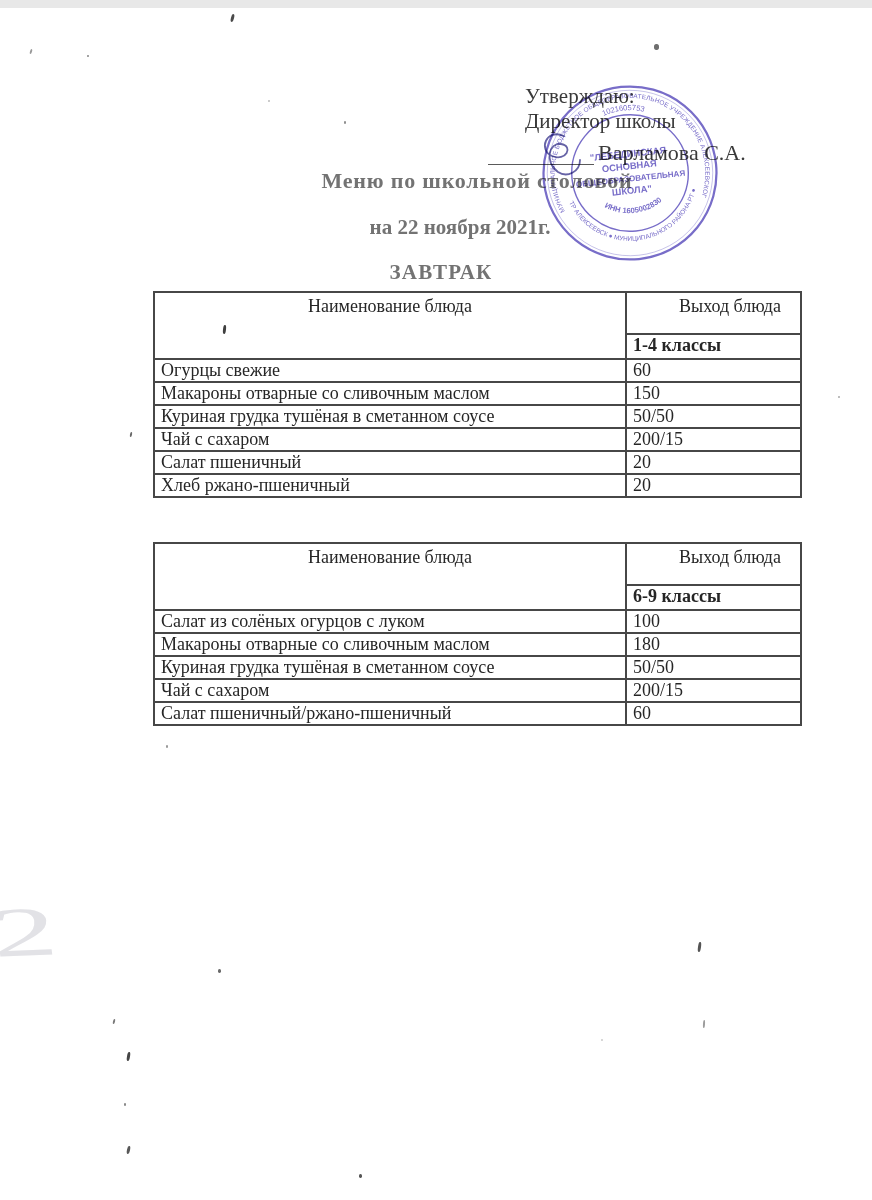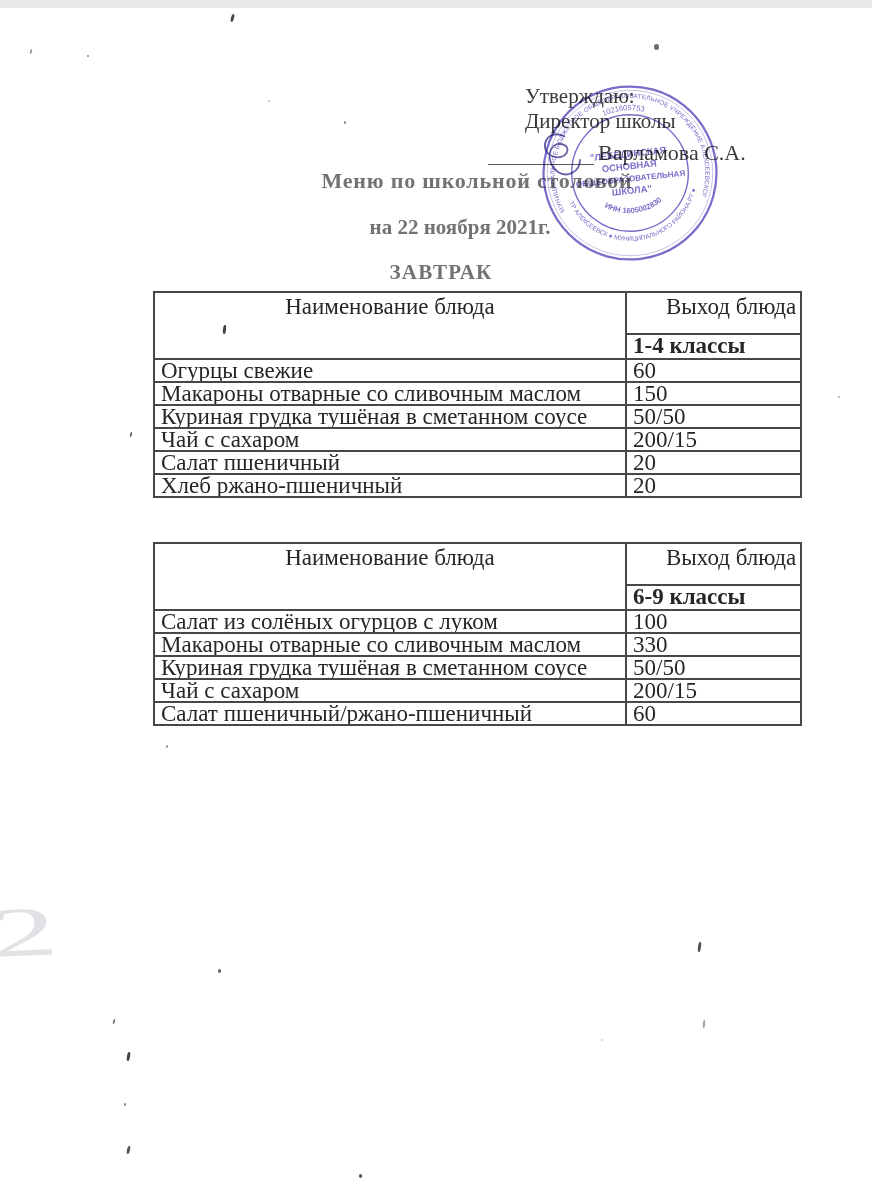--- a/index.html
+++ b/index.html
@@ -20,7 +20,7 @@
   .t3{position:relative;left:5px;font-size:21px;letter-spacing:1.2px;margin-top:20px;}
   
   .menu-table{position:absolute;left:153px;width:647px;border-collapse:collapse;table-layout:fixed;
-    font-size:23px;color:#262626;}
+    font-size:18px;color:#262626;}
   .menu-table td{border:2px solid #474747;padding:0 6px;vertical-align:top;line-height:21px;height:21px;overflow:hidden;white-space:nowrap;}
   .menu-table td.h-name{text-align:center;vertical-align:top;padding-top:3px;}
   .menu-table td.h-out{height:37px;text-align:center;padding-top:3px;padding-left:39px;}

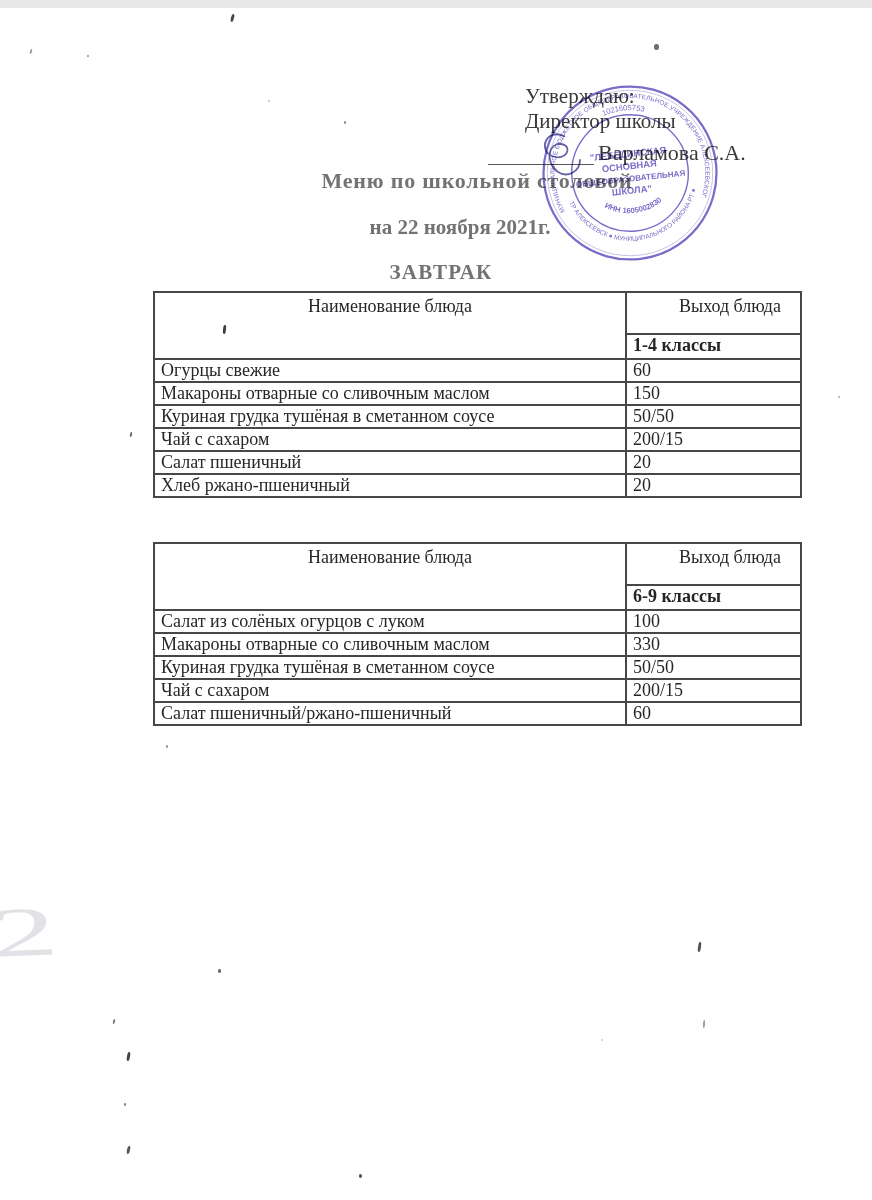--- a/index.html
+++ b/index.html
@@ -117,7 +117,7 @@
         </tr>
         <tr>
           <td>Макароны отварные со сливочным маслом</td>
-          <td>330</td>
+          <td>180</td>
         </tr>
         <tr>
           <td>Куриная грудка тушёная в сметанном соусе</td>

